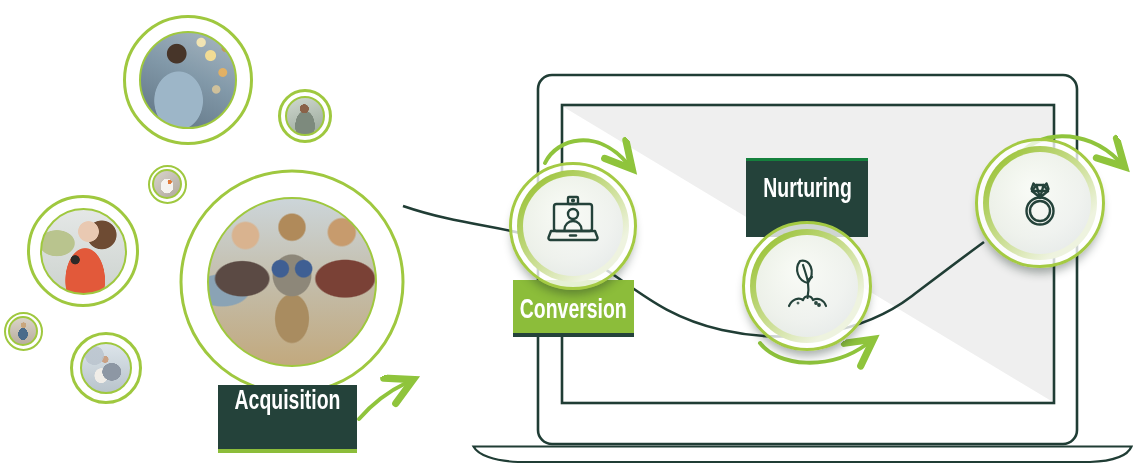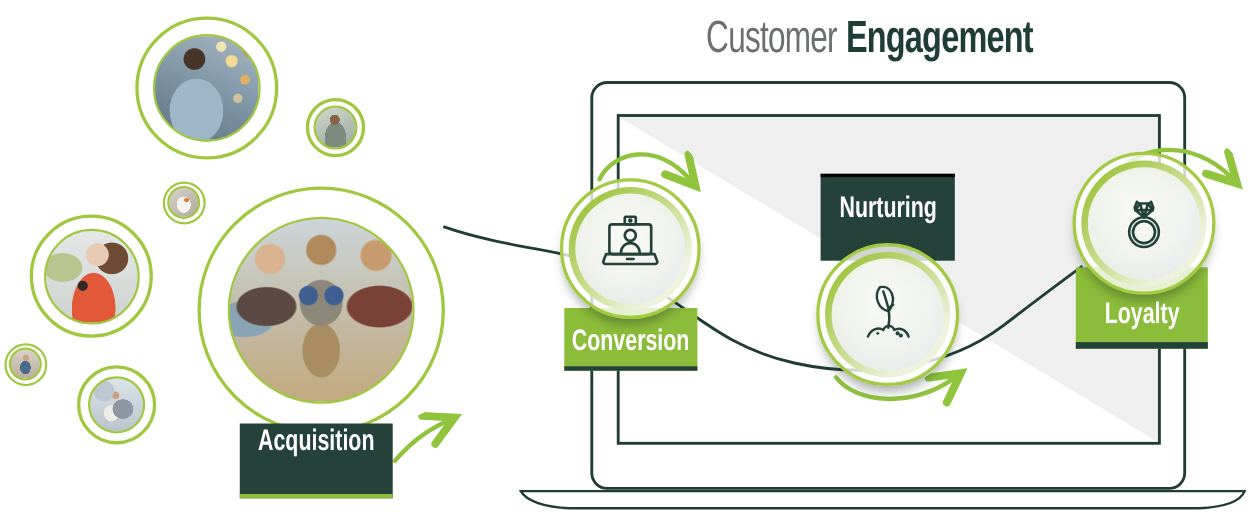--- a/index.html
+++ b/index.html
@@ -112,10 +112,6 @@
     <path d="M359,419 C372,404 385,393 406,383" fill="none" stroke="#8fc43c" stroke-width="4" stroke-linecap="round" marker-end="url(#arrw)"></path>
   </svg>
 
-  <div class="title" style="z-index:5;">
-    <span class="t1">Customer</span>
-    <span class="t2">Engagement</span>
-  </div>
 
   <div class="slabel lab-dark" style="left:218px;top:385px;width:139px;height:68px;border-bottom:4px solid #8cbd3a;align-items:flex-start;padding-bottom:10px;">
     <span>Acquisition</span>

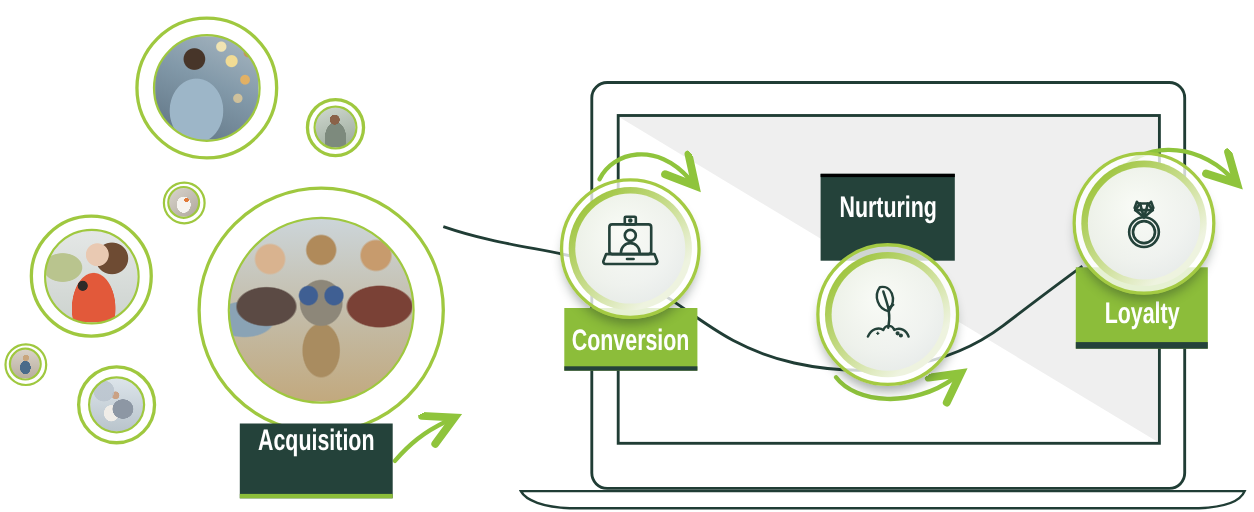--- a/index.html
+++ b/index.html
@@ -119,7 +119,7 @@
   <div class="slabel lab-green" style="left:513px;top:280px;width:121px;height:57px;">
     <span>Conversion</span>
   </div>
-  <div class="slabel lab-dark" style="left:746px;top:158px;width:122px;height:79px;border-top:3px solid #000000;align-items:flex-start;padding-top:12px;">
+  <div class="slabel lab-dark" style="left:746px;top:158px;width:122px;height:79px;border-top:3px solid #15803d;align-items:flex-start;padding-top:12px;">
     <span>Nurturing</span>
   </div>
   <div class="slabel lab-green" style="left:978px;top:243px;width:120px;height:74px;border-bottom:6px solid #24423a;padding-bottom:10px;">

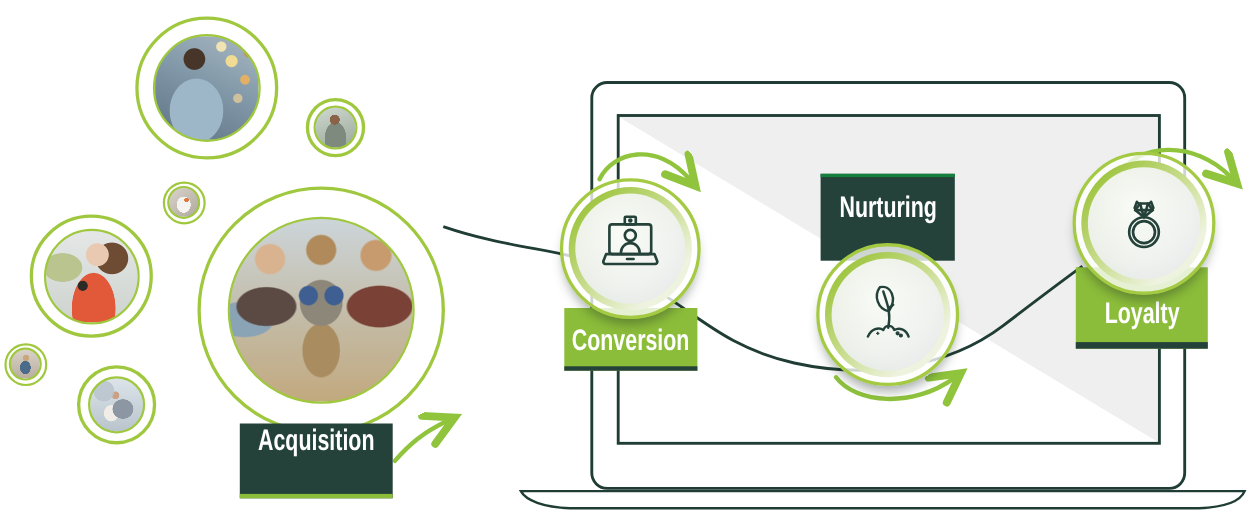--- a/index.html
+++ b/index.html
@@ -122,9 +122,6 @@
   <div class="slabel lab-dark" style="left:746px;top:158px;width:122px;height:79px;border-top:3px solid #15803d;align-items:flex-start;padding-top:12px;">
     <span>Nurturing</span>
   </div>
-  <div class="slabel lab-green" style="left:978px;top:243px;width:120px;height:74px;border-bottom:6px solid #24423a;padding-bottom:10px;">
-    <span>Loyalty</span>
-  </div>
 
   <div class="ring" style="left:123px;top:15px;width:130px;height:130px;"></div>
   <div class="photo p-man-phone" style="left:139px;top:31px;width:98px;height:98px;"></div>

